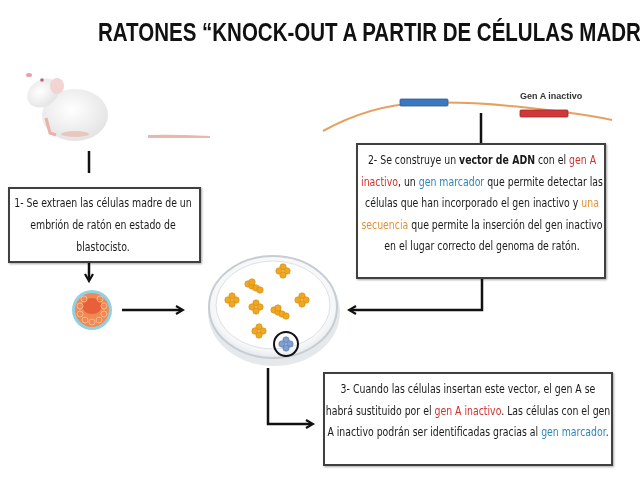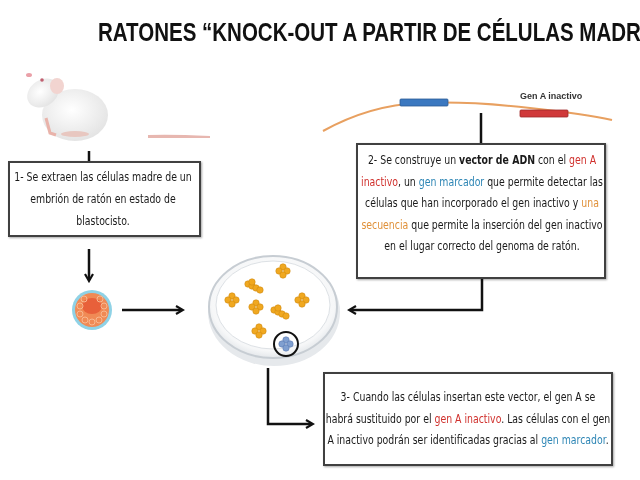--- a/index.html
+++ b/index.html
@@ -15,7 +15,7 @@
          font-family: "DejaVu Sans Condensed", "DejaVu Sans", sans-serif;
          color: #1a1a1a; text-align: center; box-sizing: border-box; }
   .box .inner { display: block; transform: scaleX(0.8); transform-origin: center top; }
-  #box1 { left: 8px; top: 161px; width: 193px; height: 76px; font-size: 13px; line-height: 22px; padding-top: 3px; }
+  #box1 { left: 8px; top: 187px; width: 193px; height: 76px; font-size: 13px; line-height: 22px; padding-top: 3px; }
   #box1 .inner { width: 230px; margin-left: -22px; }
   #box2 { left: 356px; top: 143px; width: 250px; height: 136px; font-size: 13px; line-height: 21.5px; padding-top: 4px; }
   #box2 .inner { width: 306px; margin-left: -29px; }

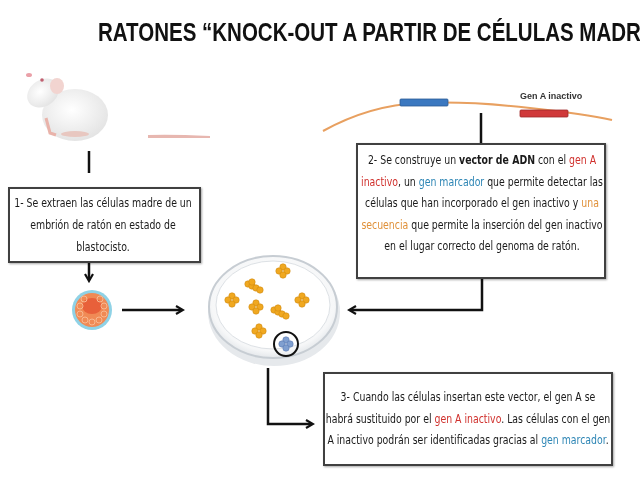--- a/index.html
+++ b/index.html
@@ -19,7 +19,7 @@
   #box1 .inner { width: 230px; margin-left: -22px; }
   #box2 { left: 356px; top: 143px; width: 250px; height: 136px; font-size: 13px; line-height: 21.5px; padding-top: 4px; }
   #box2 .inner { width: 306px; margin-left: -29px; }
-  #box3 { left: 323px; top: 372px; width: 290px; height: 94px; font-size: 13px; line-height: 21.5px; padding-top: 12px; }
+  #box3 { left: 323px; top: 372px; width: 290px; height: 94px; font-size: 13px; line-height: 21.5px; padding-top: 4px; }
   #box3 .inner { width: 356px; margin-left: -35px; }
   .red { color: #d0312d; }
   .blue { color: #2e86b5; }

